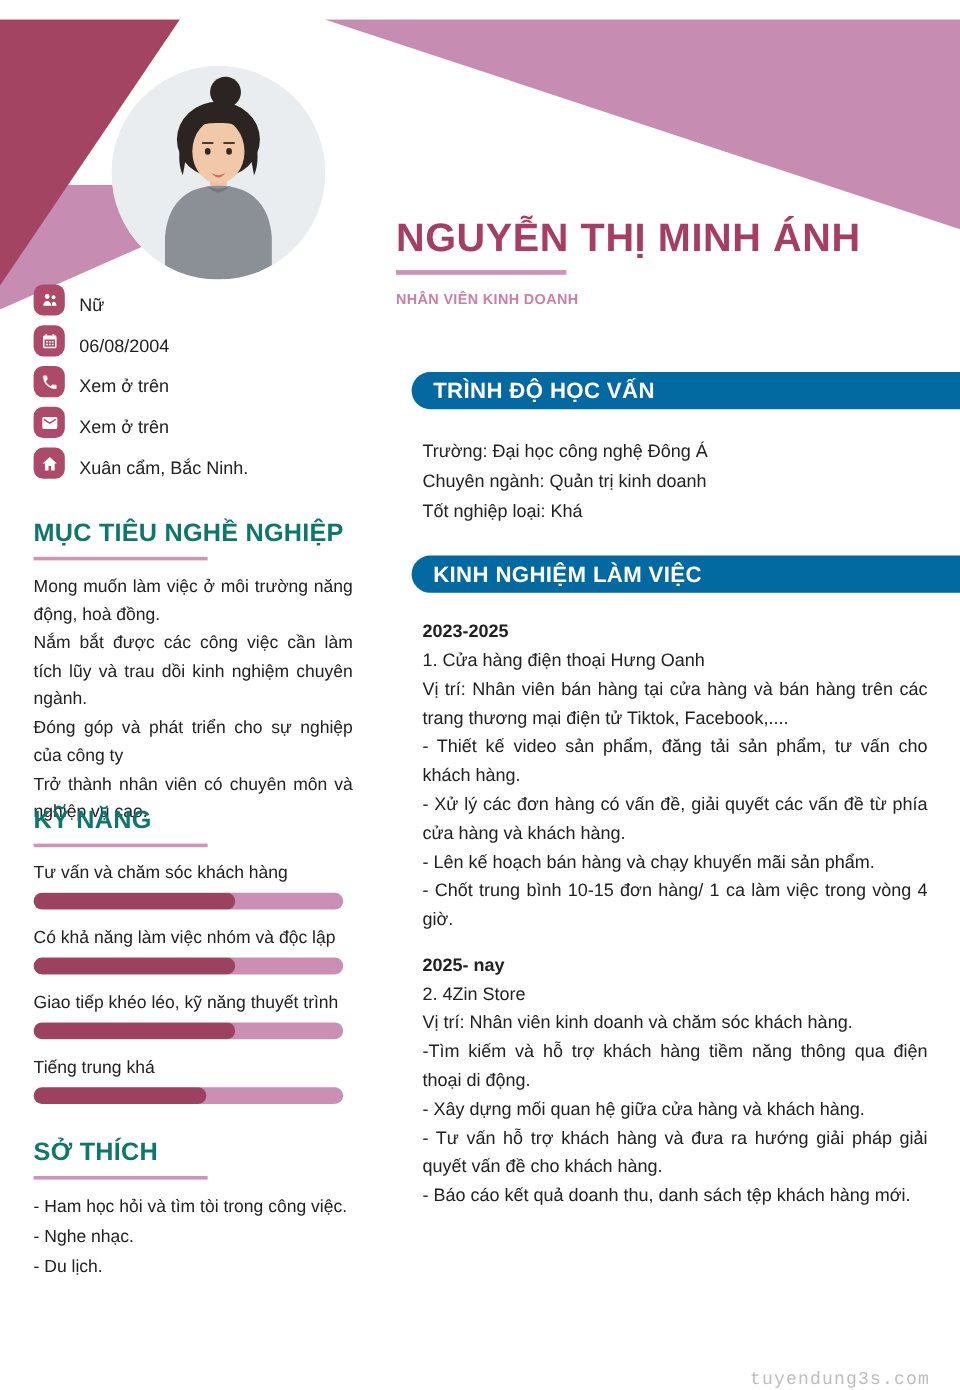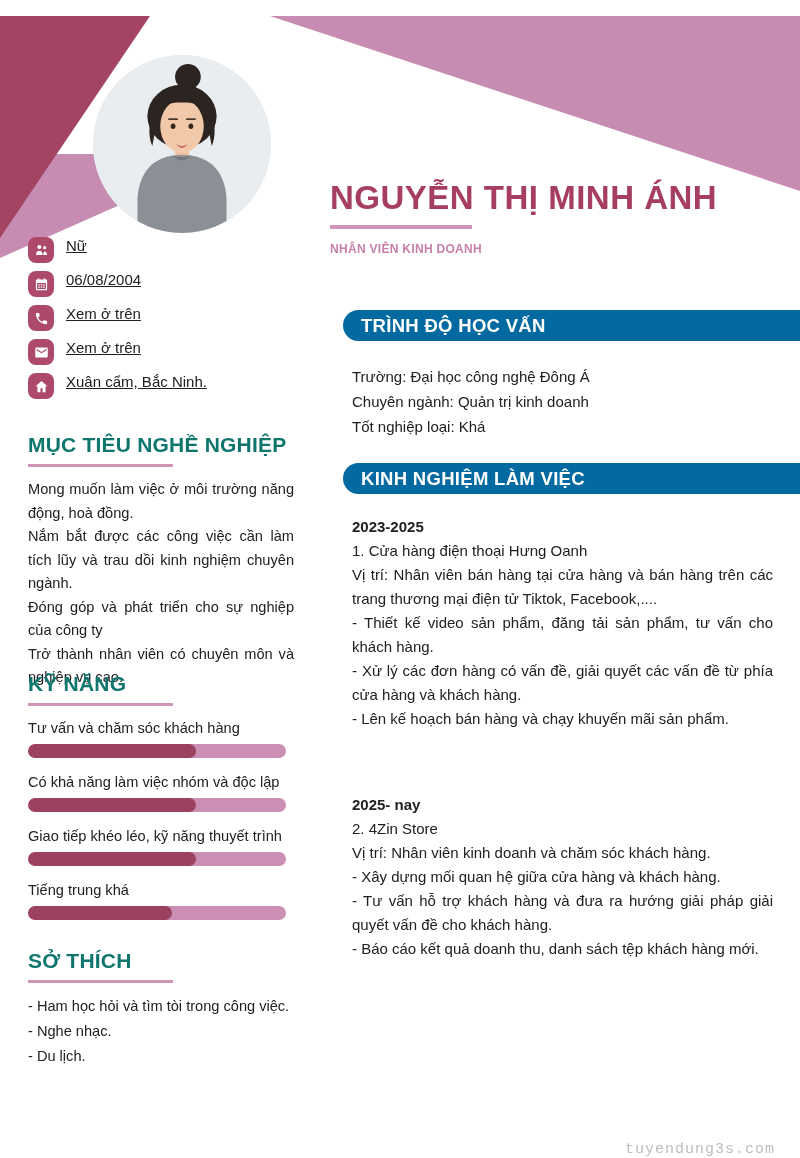--- a/index.html
+++ b/index.html
@@ -23,7 +23,7 @@
   .name-block h2{margin:0;font-size:12px;font-weight:700;color:#c87fa9;letter-spacing:.3px;}
   
   .contact{position:absolute;left:28px;top:221px;width:280px;list-style:none;margin:0;padding:0;}
-  .contact li{display:flex;align-items:flex-start;height:26px;margin-bottom:8px;text-decoration:underline;}
+  .contact li{display:flex;align-items:flex-end;height:26px;margin-bottom:8px;}
   .contact .cicon{flex:0 0 26px;width:26px;height:26px;border-radius:8px;background:#ad4a69;
                   display:flex;align-items:center;justify-content:center;}
   .contact .cicon svg{width:15px;height:15px;fill:#ffffff;}

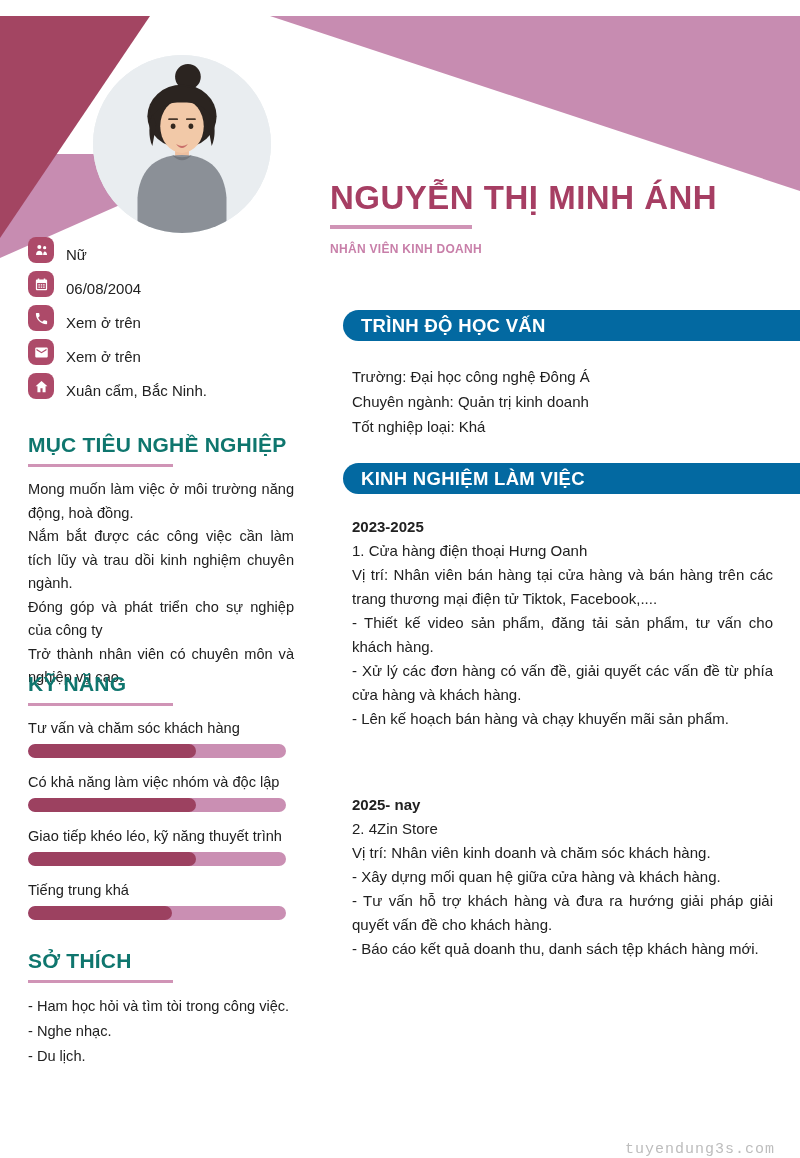--- a/index.html
+++ b/index.html
@@ -212,6 +212,7 @@
           <p>- Thiết kế video sản phẩm, đăng tải sản phẩm, tư vấn cho khách hàng.</p>
           <p>- Xử lý các đơn hàng có vấn đề, giải quyết các vấn đề từ phía cửa hàng và khách hàng.</p>
           <p>- Lên kế hoạch bán hàng và chạy khuyến mãi sản phẩm.</p>
+          <p>- Chốt trung bình 10-15 đơn hàng/ 1 ca làm việc trong vòng 4 giờ.</p>
         </div>
   </div>
       <div class="job" id="job-1">

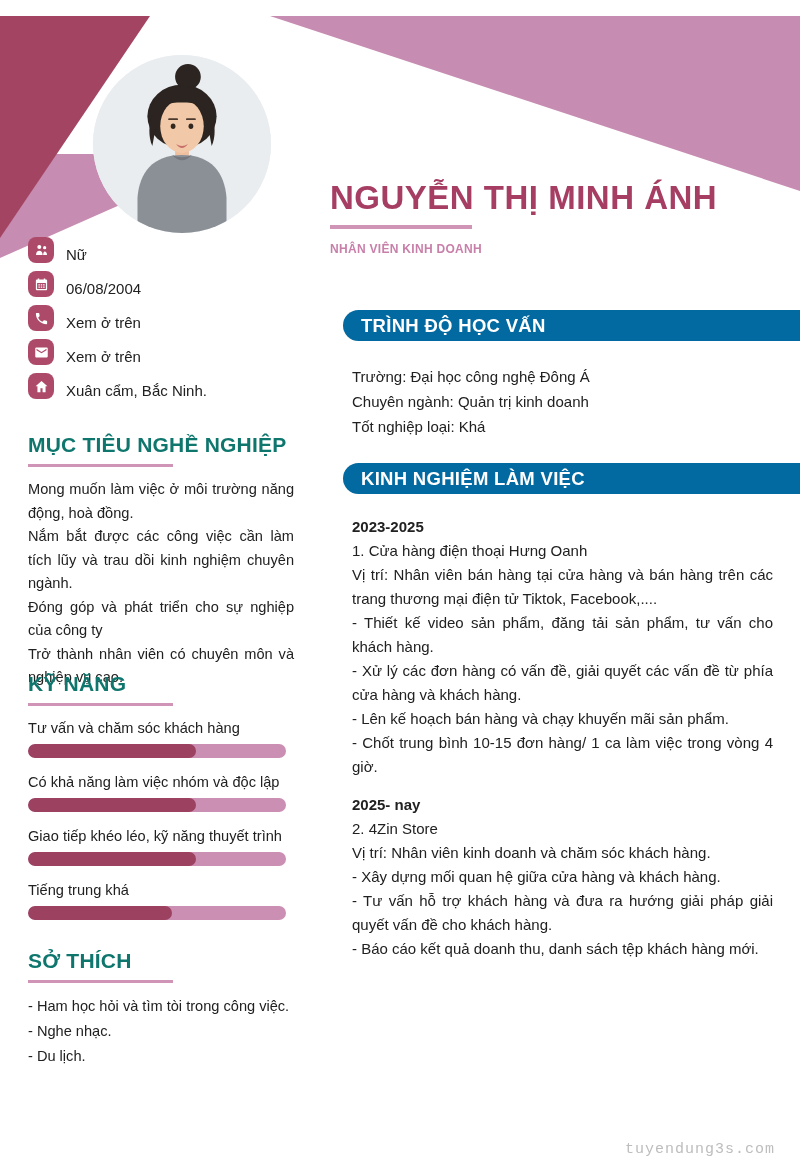--- a/index.html
+++ b/index.html
@@ -220,6 +220,7 @@
     <div class="job-company">2. 4Zin Store</div>
     <div class="job-details">
           <p>Vị trí: Nhân viên kinh doanh và chăm sóc khách hàng.</p>
+          <p>-Tìm kiếm và hỗ trợ khách hàng tiềm năng thông qua điện thoại di động.</p>
           <p>- Xây dựng mối quan hệ giữa cửa hàng và khách hàng.</p>
           <p>- Tư vấn hỗ trợ khách hàng và đưa ra hướng giải pháp giải quyết vấn đề cho khách hàng.</p>
           <p>- Báo cáo kết quả doanh thu, danh sách tệp khách hàng mới.</p>

